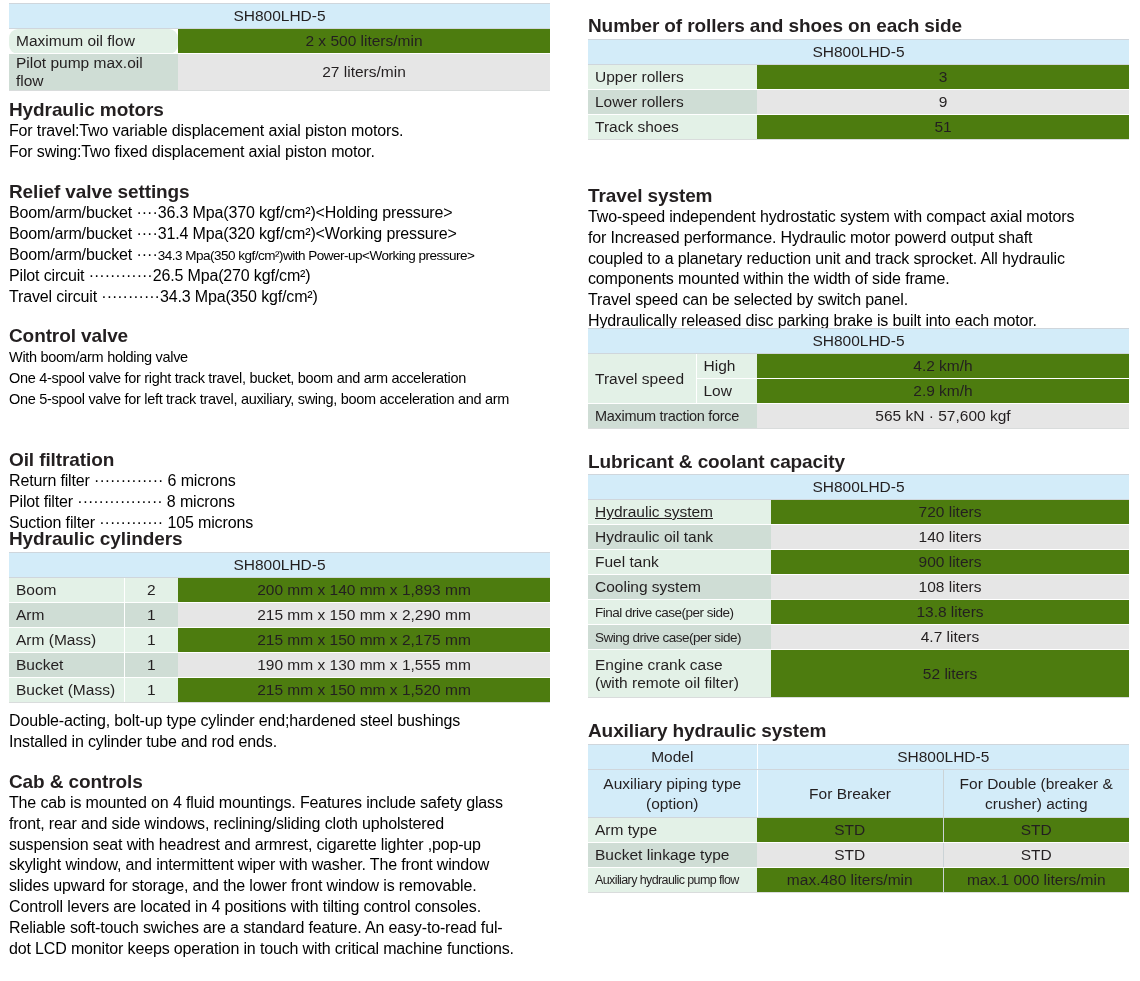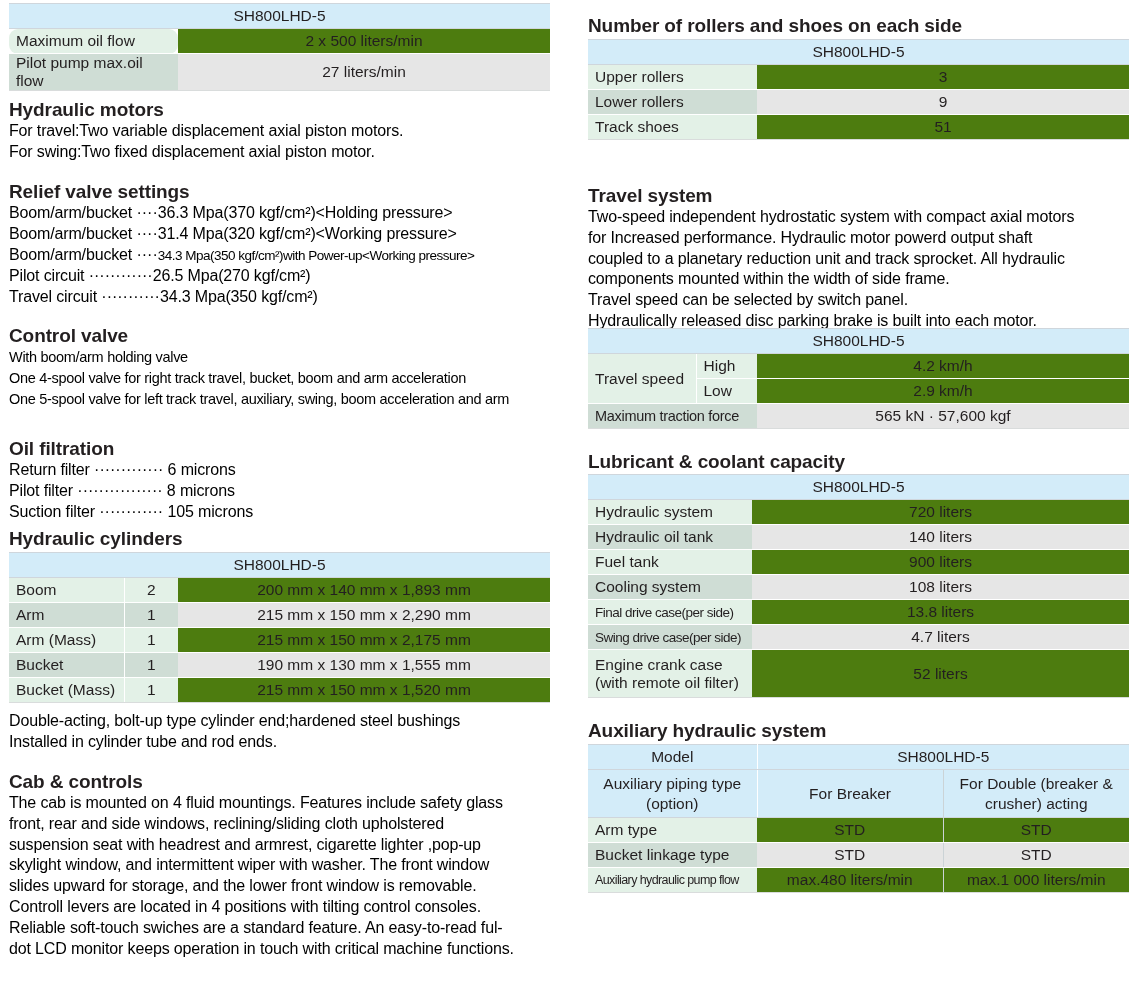--- a/index.html
+++ b/index.html
@@ -87,7 +87,7 @@
     <div class="para para-sm">One 5-spool valve for left track travel, auxiliary, swing, boom acceleration and arm</div>
   </div>
 
-  <div style="position:absolute; top:438px; left:0; width:560px;">
+  <div style="position:absolute; top:449px; left:0; width:560px;">
     <h2>Oil filtration</h2>
     <div class="para">
       <span>Return filter</span>

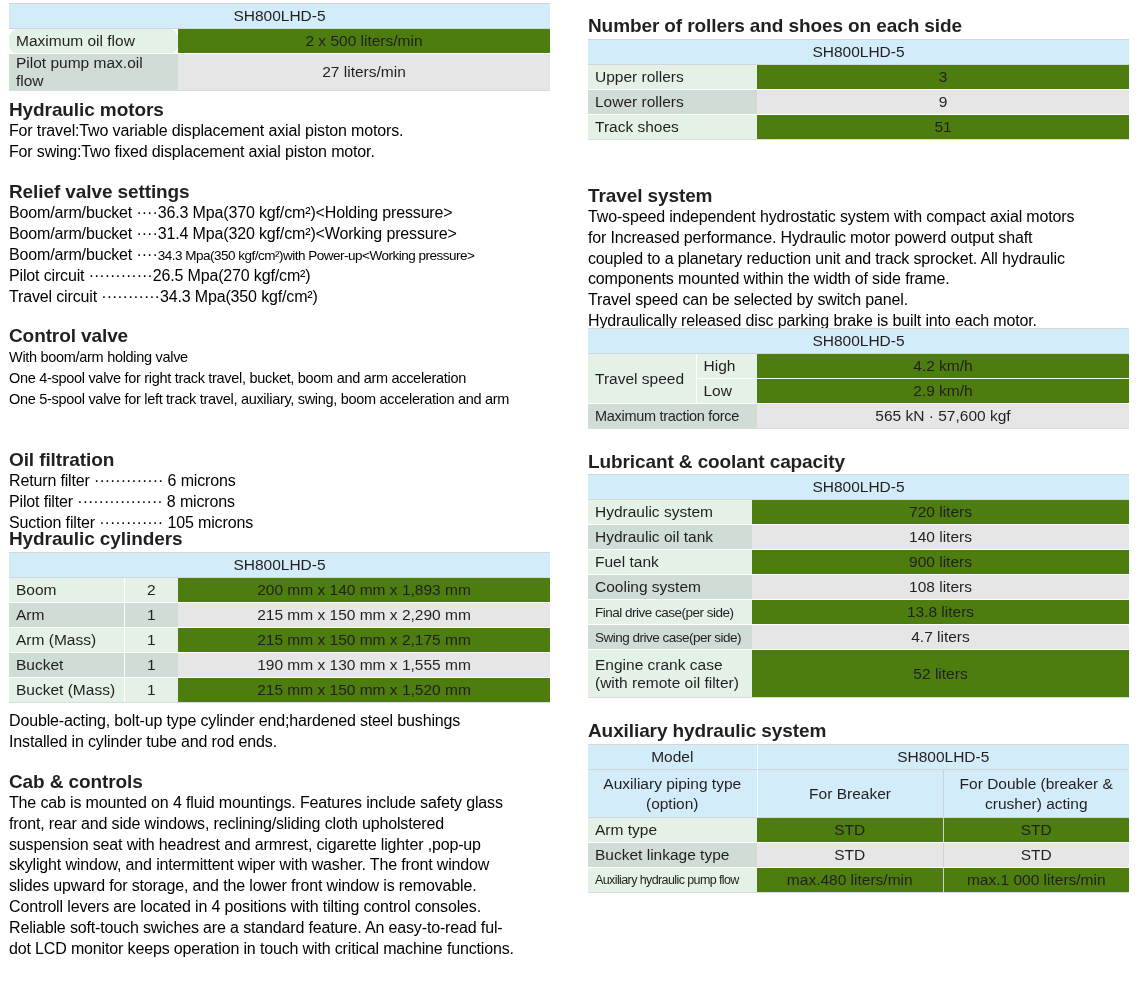--- a/index.html
+++ b/index.html
@@ -224,7 +224,7 @@
         <td colspan="2">SH800LHD-5</td>
       </tr>
       <tr>
-        <td class="lbl" style="width:164px;">Hydraulic system</td>
+        <td class="lbl" style="width:183px;text-decoration:underline;">Hydraulic system</td>
         <td class="val">720 liters</td>
       </tr>
       <tr class="alt">

